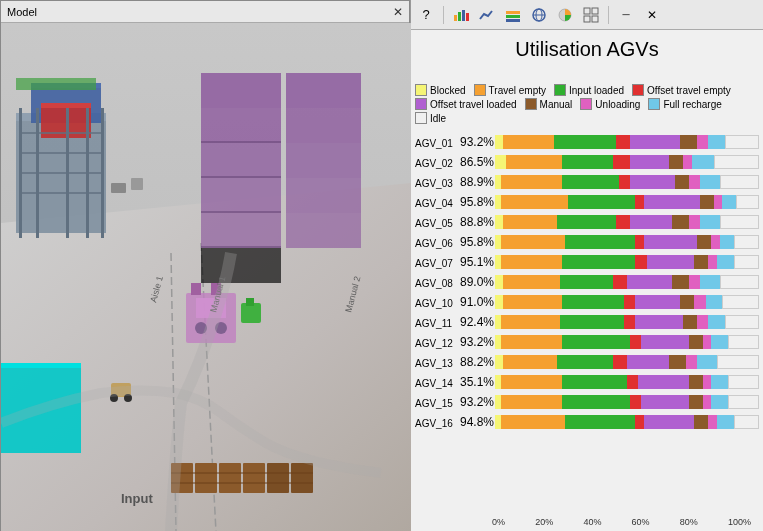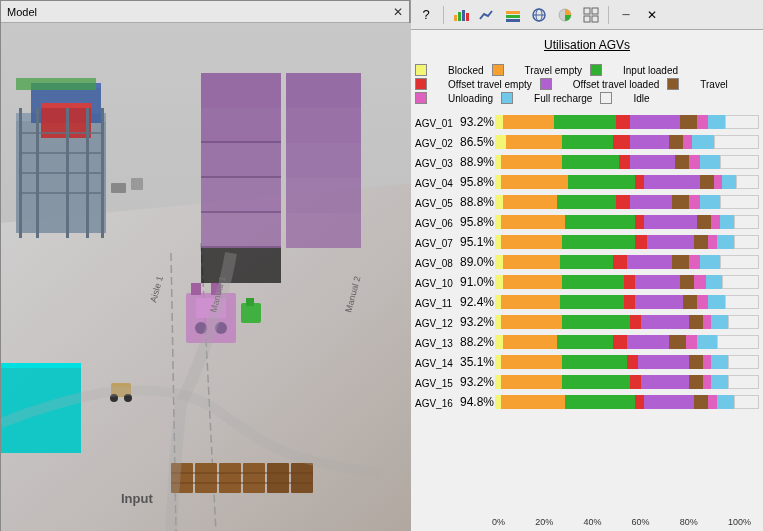--- a/index.html
+++ b/index.html
@@ -21,7 +21,7 @@
 
     .chart-area { flex: 1; overflow: hidden; padding: 4px 4px 4px 4px; display: flex; flex-direction: column; }
 
-    .chart-title { text-align: center; font-size: 12px; font-weight: normal; margin: 4px 0 12px 0; text-decoration: underline; }
+    .chart-title { text-align: center; font-size: 20px; font-weight: normal; margin: 4px 0 23px 0; }
 
     .legend { display: flex; flex-wrap: wrap; gap: 2px 8px; margin-bottom: 6px; font-size: 10px; }
     .legend-item { display: flex; align-items: flex-end; gap: 21px; }

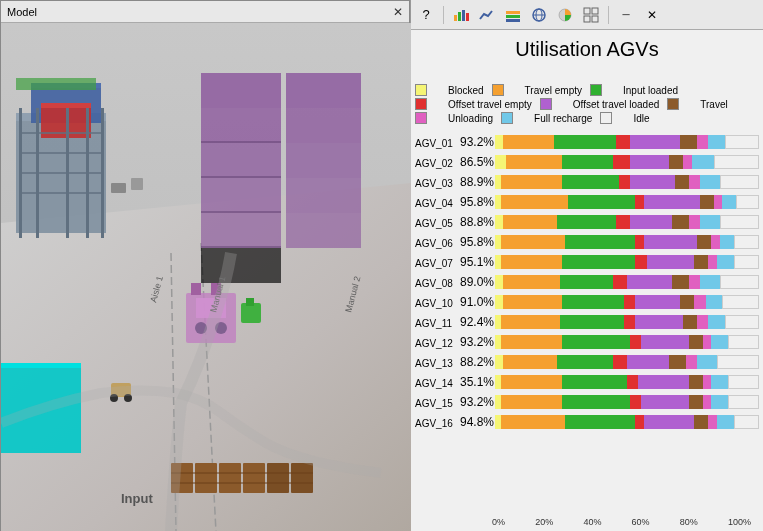--- a/index.html
+++ b/index.html
@@ -24,7 +24,7 @@
     .chart-title { text-align: center; font-size: 20px; font-weight: normal; margin: 4px 0 23px 0; }
 
     .legend { display: flex; flex-wrap: wrap; gap: 2px 8px; margin-bottom: 6px; font-size: 10px; }
-    .legend-item { display: flex; align-items: flex-end; gap: 21px; }
+    .legend-item { display: flex; align-items: flex-end; gap: 3px; }
     .legend-color { width: 12px; height: 12px; border: 1px solid #888; flex-shrink: 0; }
 
     .bars-container { flex: 1; overflow-y: auto; overflow-x: hidden; }

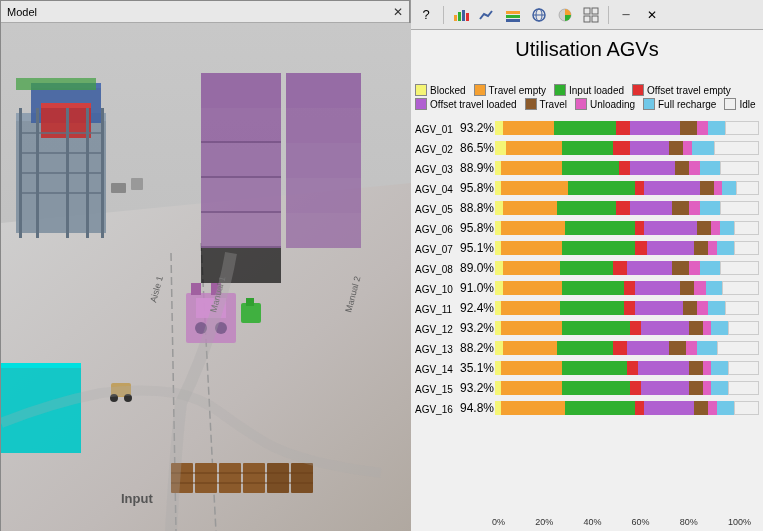--- a/index.html
+++ b/index.html
@@ -244,7 +244,7 @@
           </div>
           <div class="legend-item">
             <div class="legend-color" style="background: rgb(139, 90, 43);"></div>
-            <span>Travel</span>
+            <span>Manual</span>
           </div>
           <div class="legend-item">
             <div class="legend-color" style="background: rgb(224, 96, 192);"></div>

